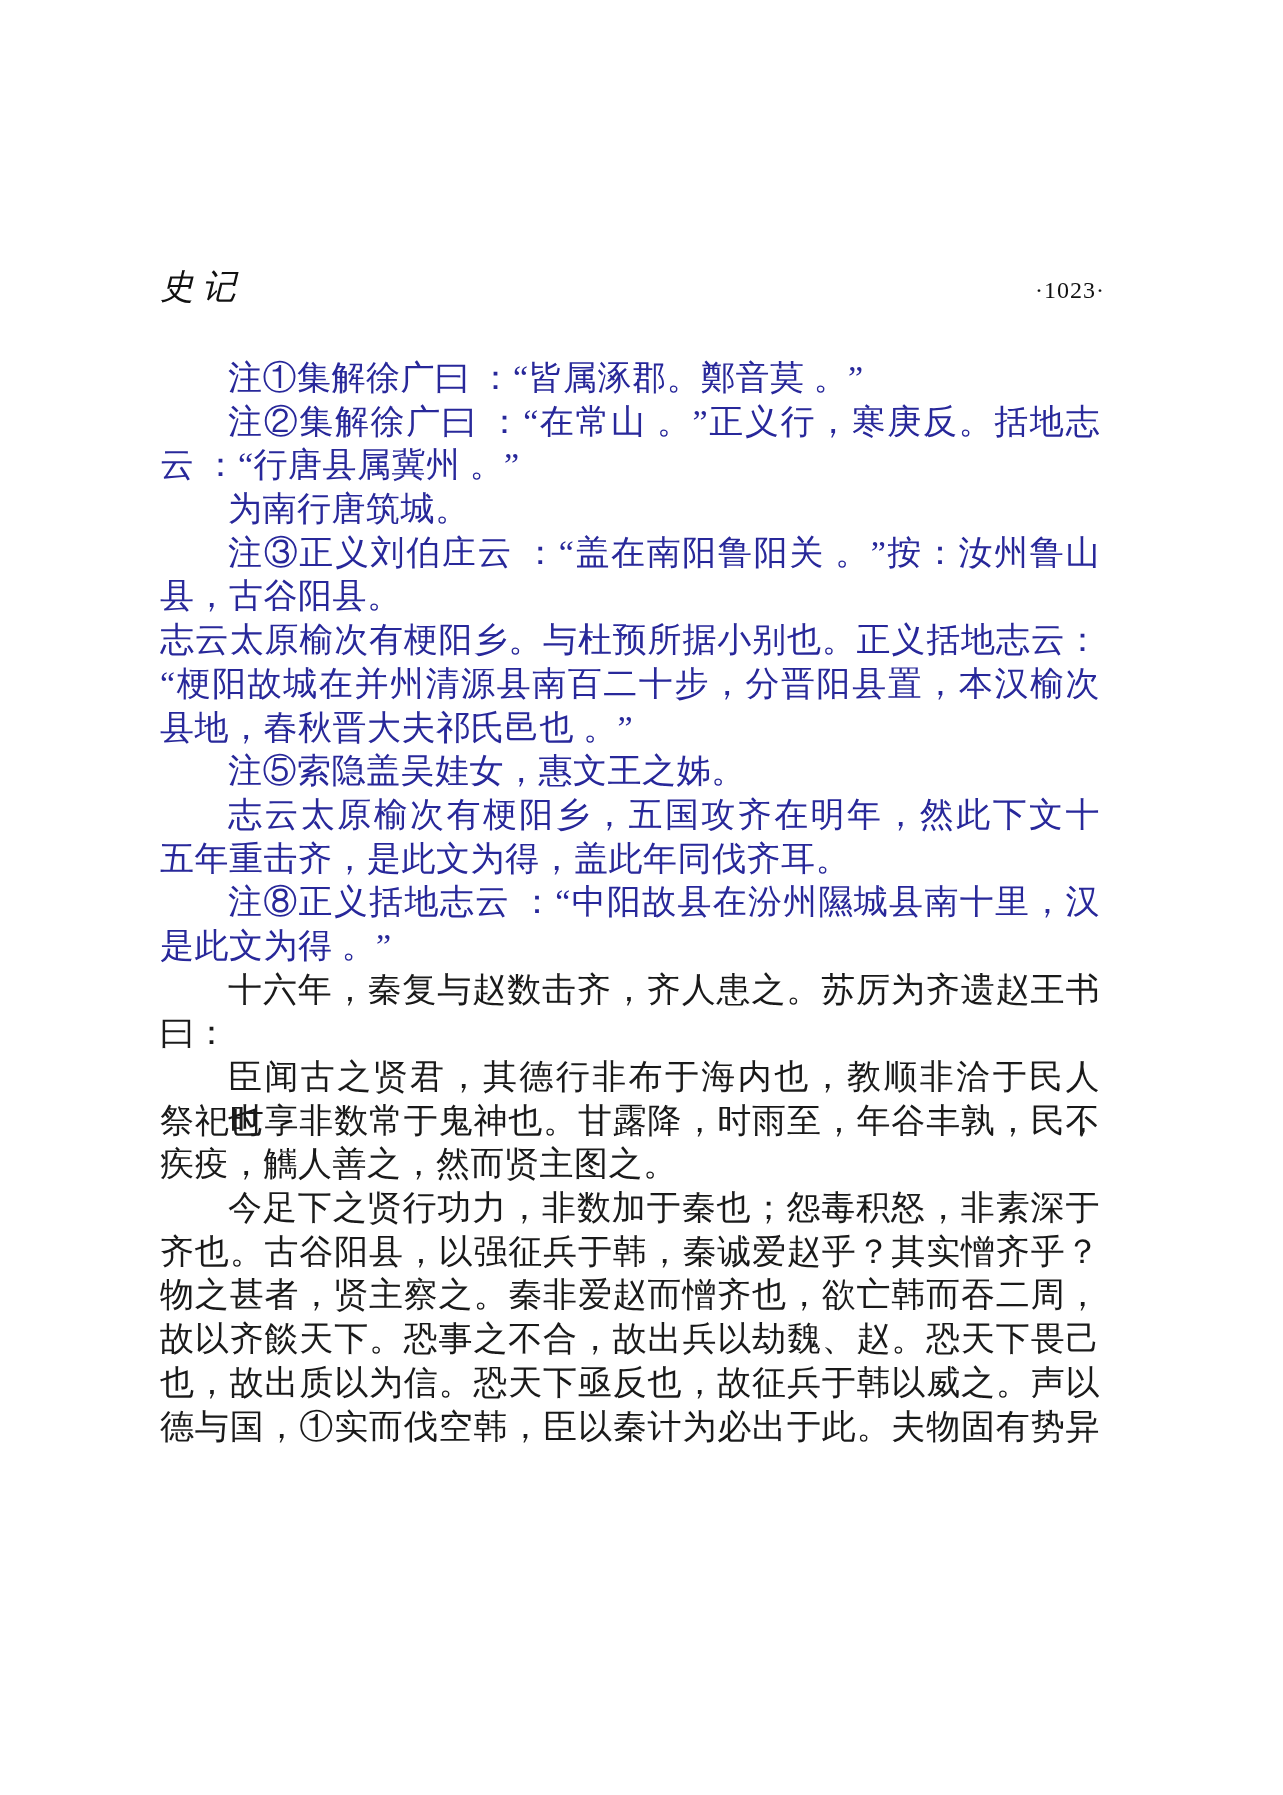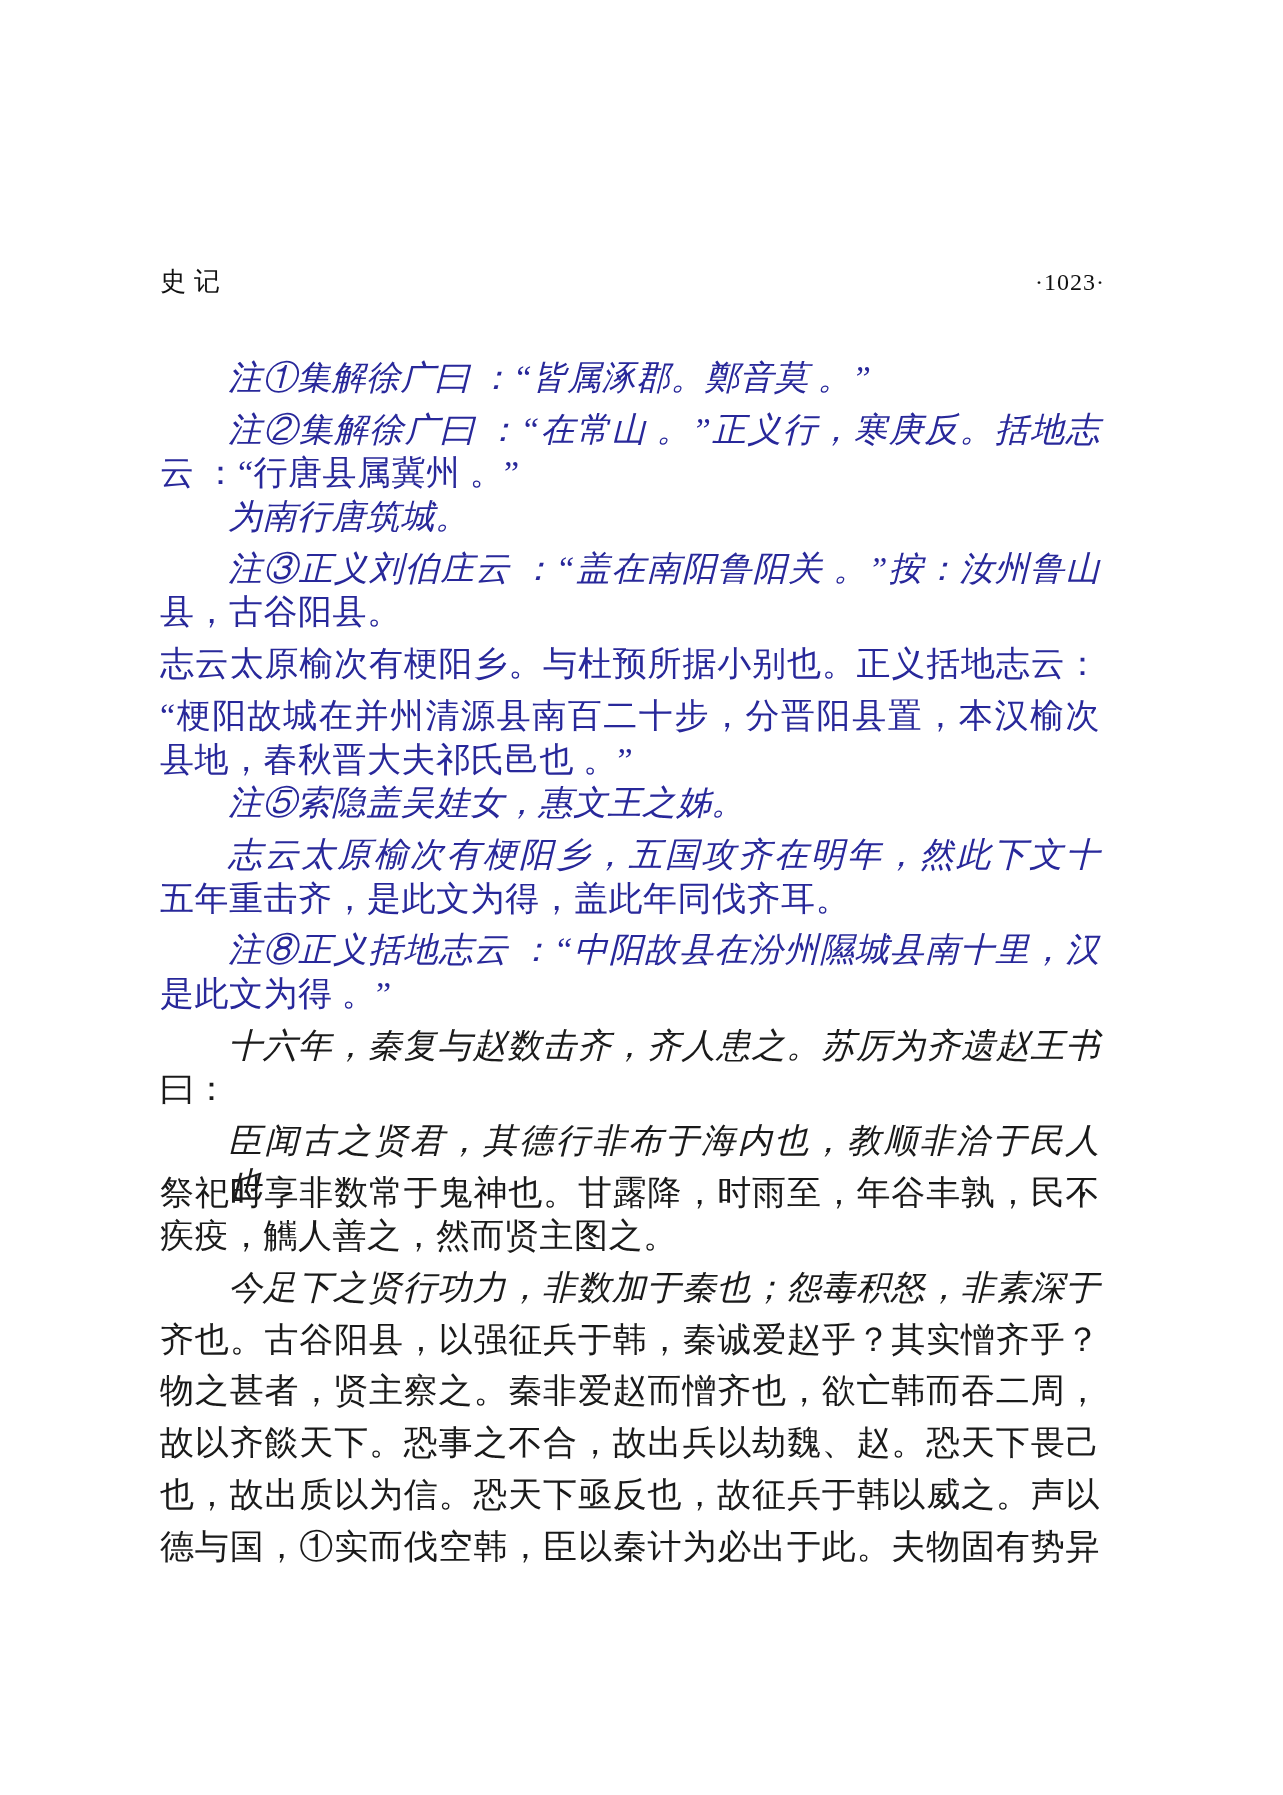--- a/index.html
+++ b/index.html
@@ -22,7 +22,8 @@
     align-items: baseline;
   }
   .book-title {
-    font-size: 26px;
+    font-size: 34px;
+    font-style: italic;
     font-weight: normal;
     letter-spacing: 8px;
     color: var(--header-color, #111111);

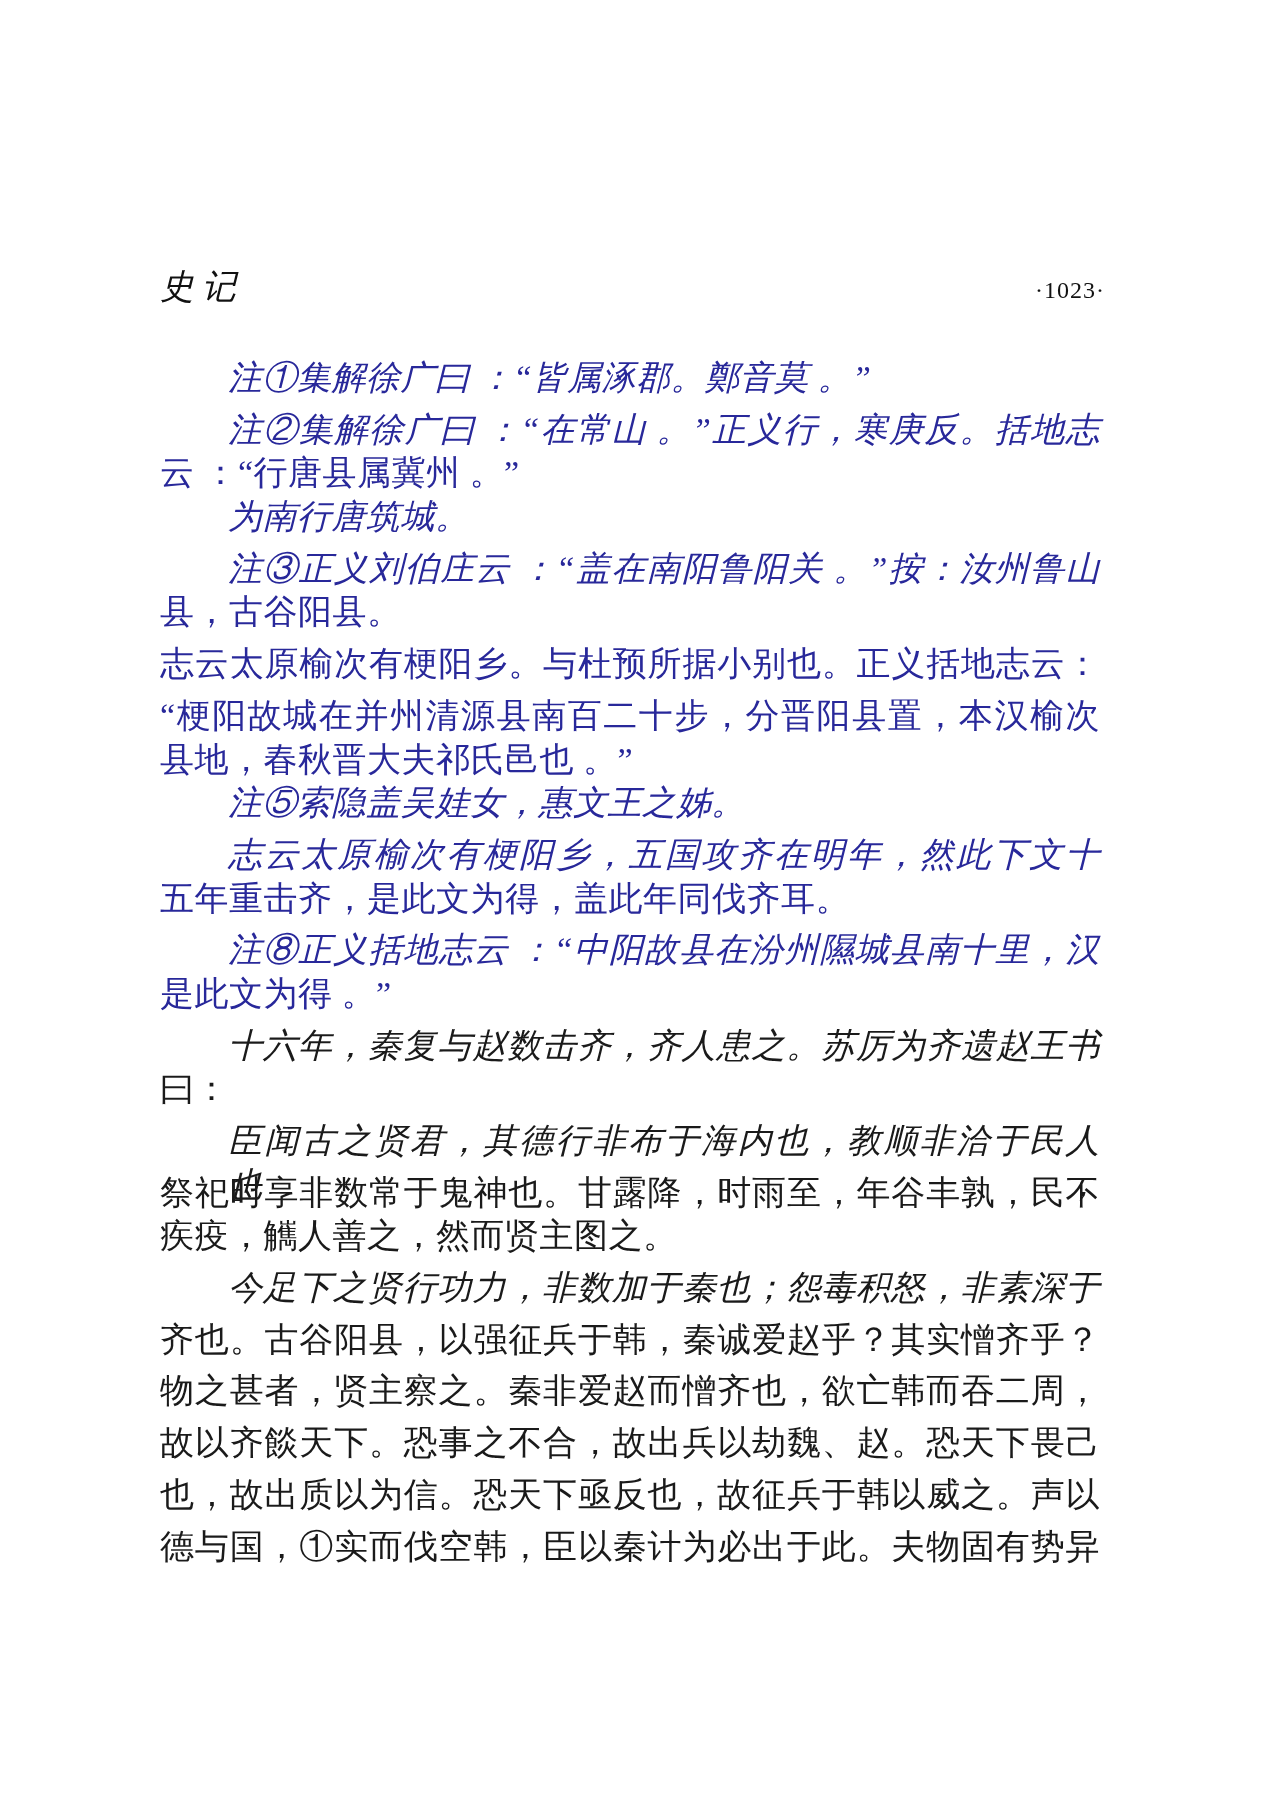--- a/index.html
+++ b/index.html
@@ -51,7 +51,7 @@
     text-align-last: justify;
     margin-top: 8px;
   }
-  .line.indent { padding-left: 68px; font-style: italic; }
+  .line.indent { padding-left: 68px; }
   .line.note { color: var(--note-color, #28289a); }
   .line.main { color: var(--main-color, #1a1a1a); }
 </style>

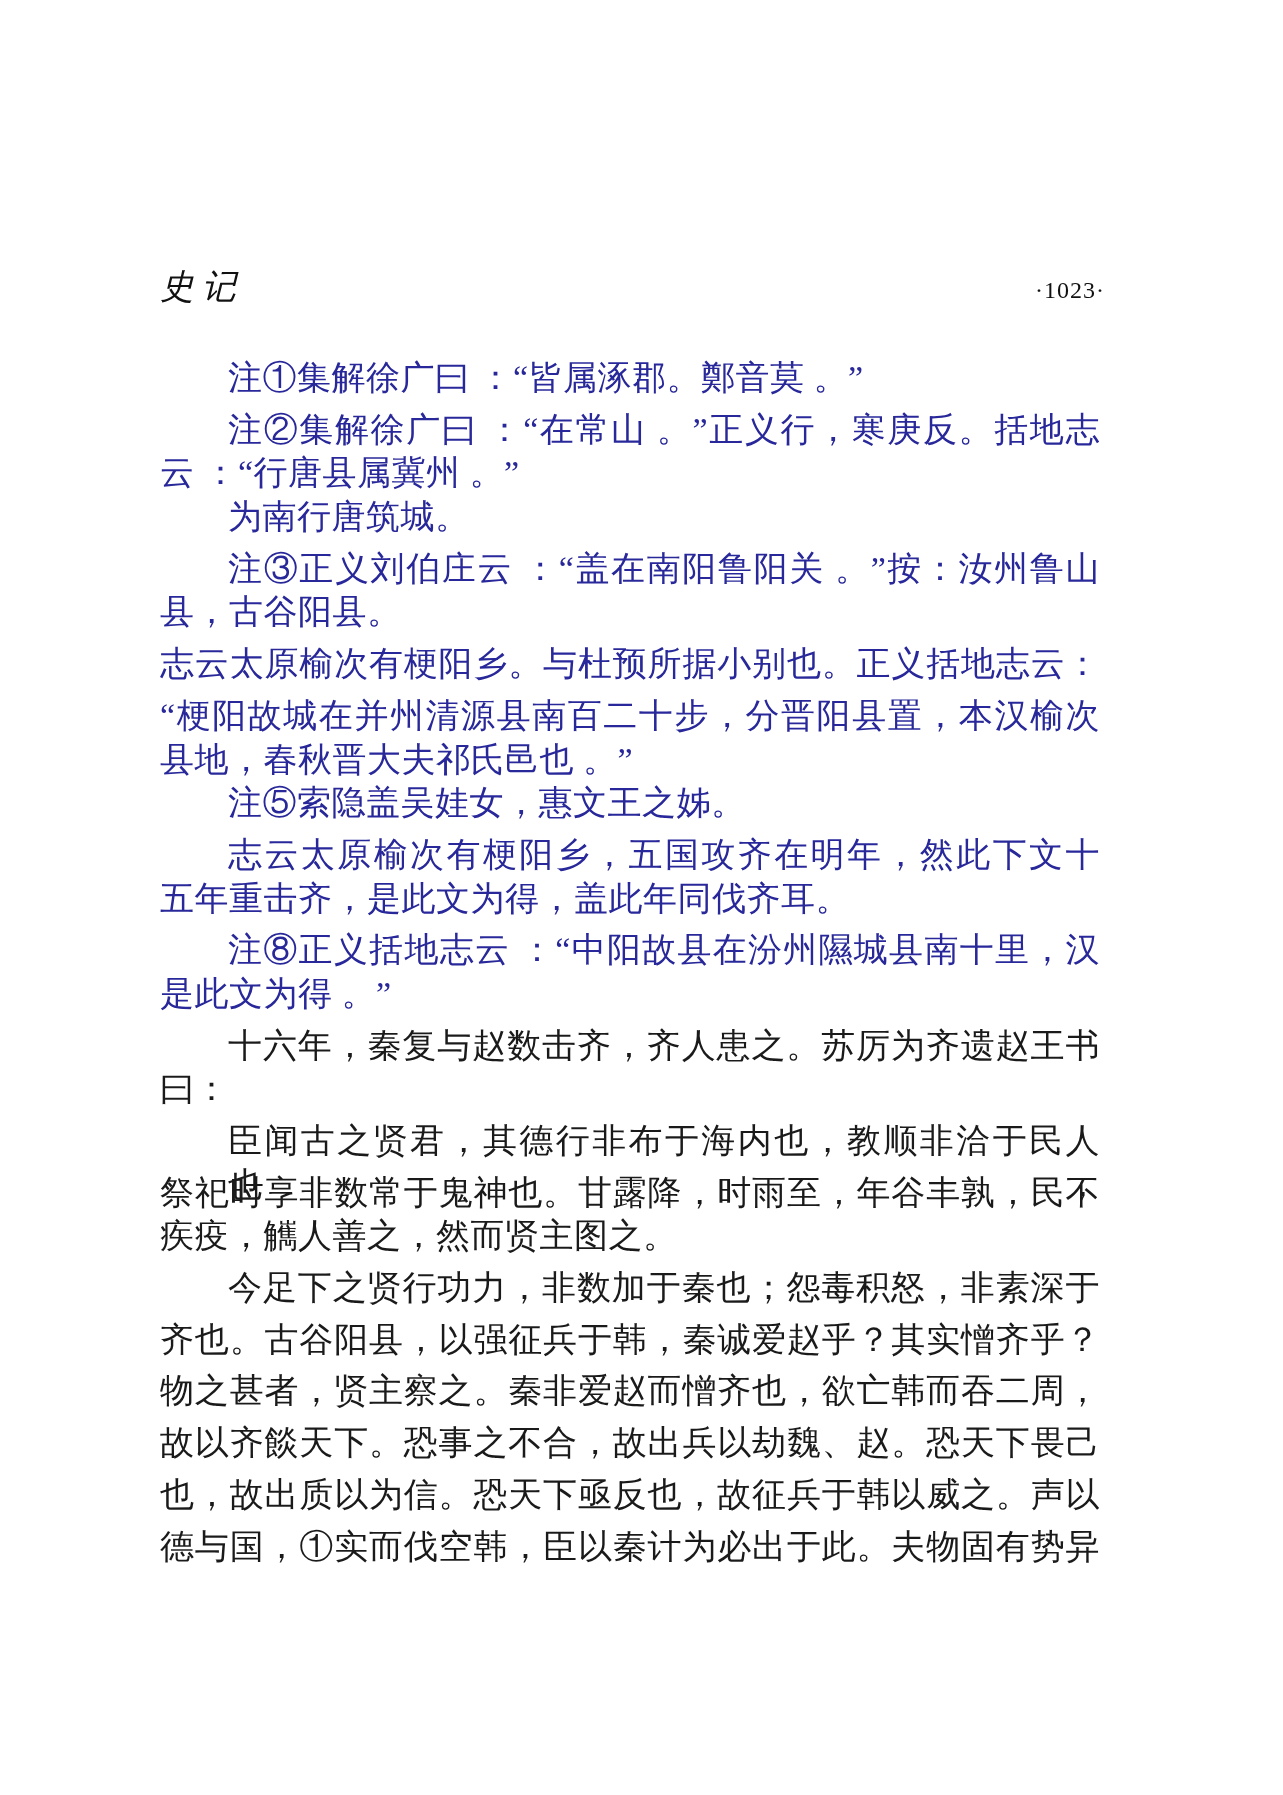--- a/index.html
+++ b/index.html
@@ -49,7 +49,6 @@
   .line.justify {
     text-align: justify;
     text-align-last: justify;
-    margin-top: 8px;
   }
   .line.indent { padding-left: 68px; }
   .line.note { color: var(--note-color, #28289a); }

